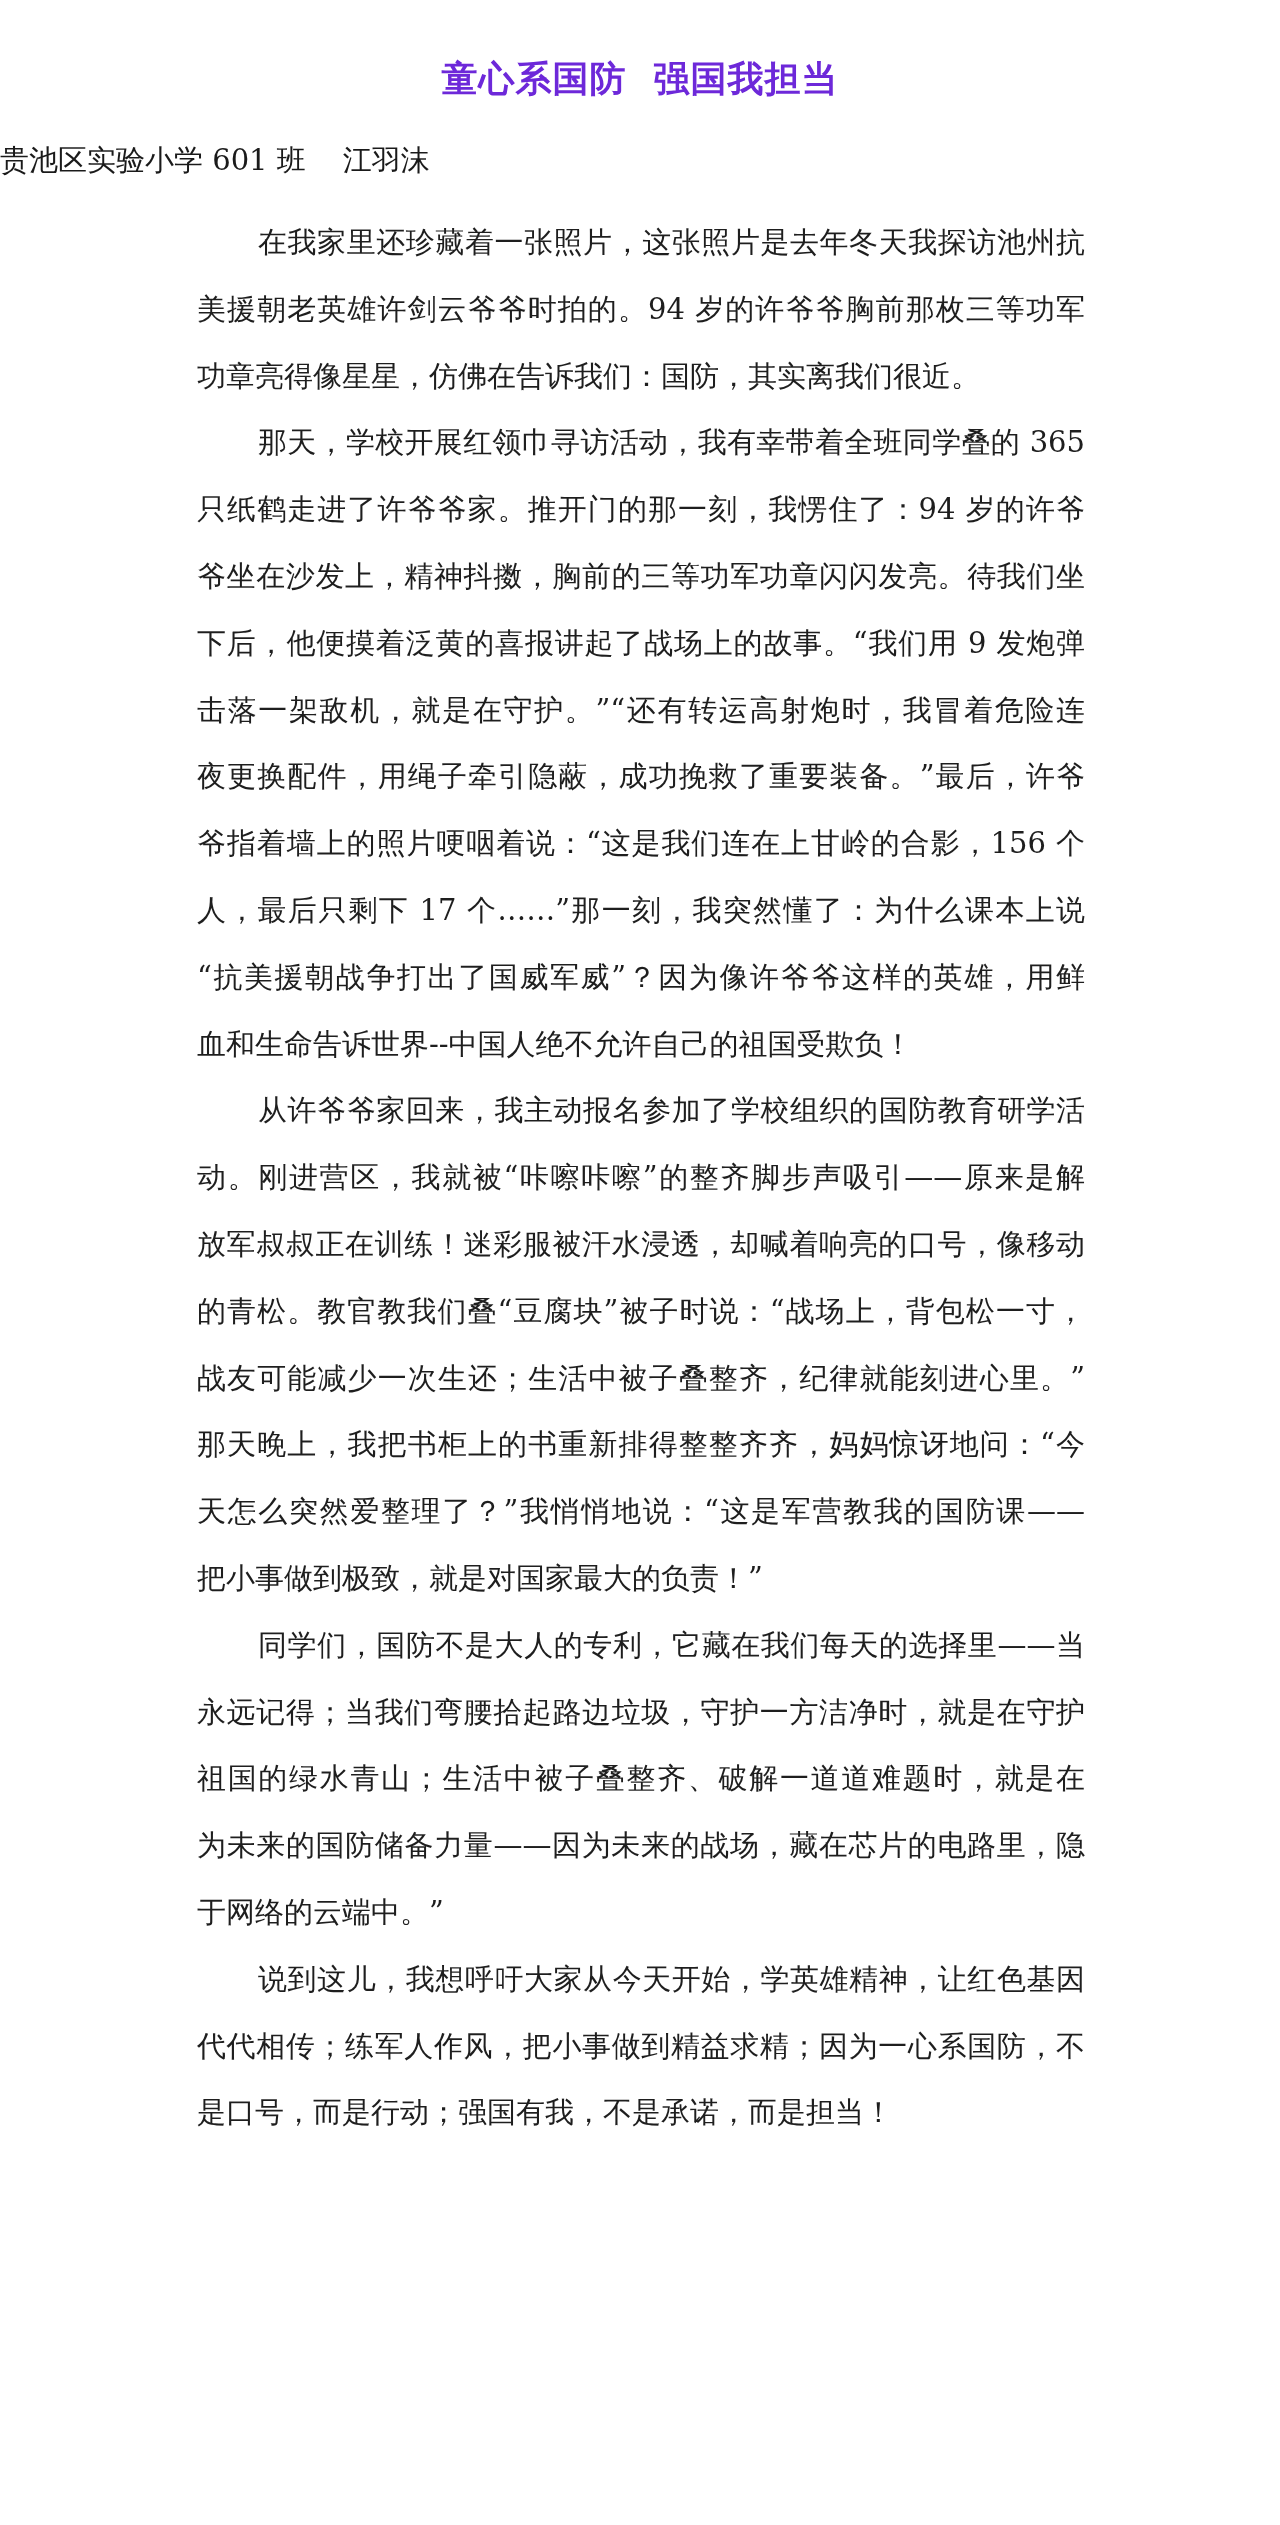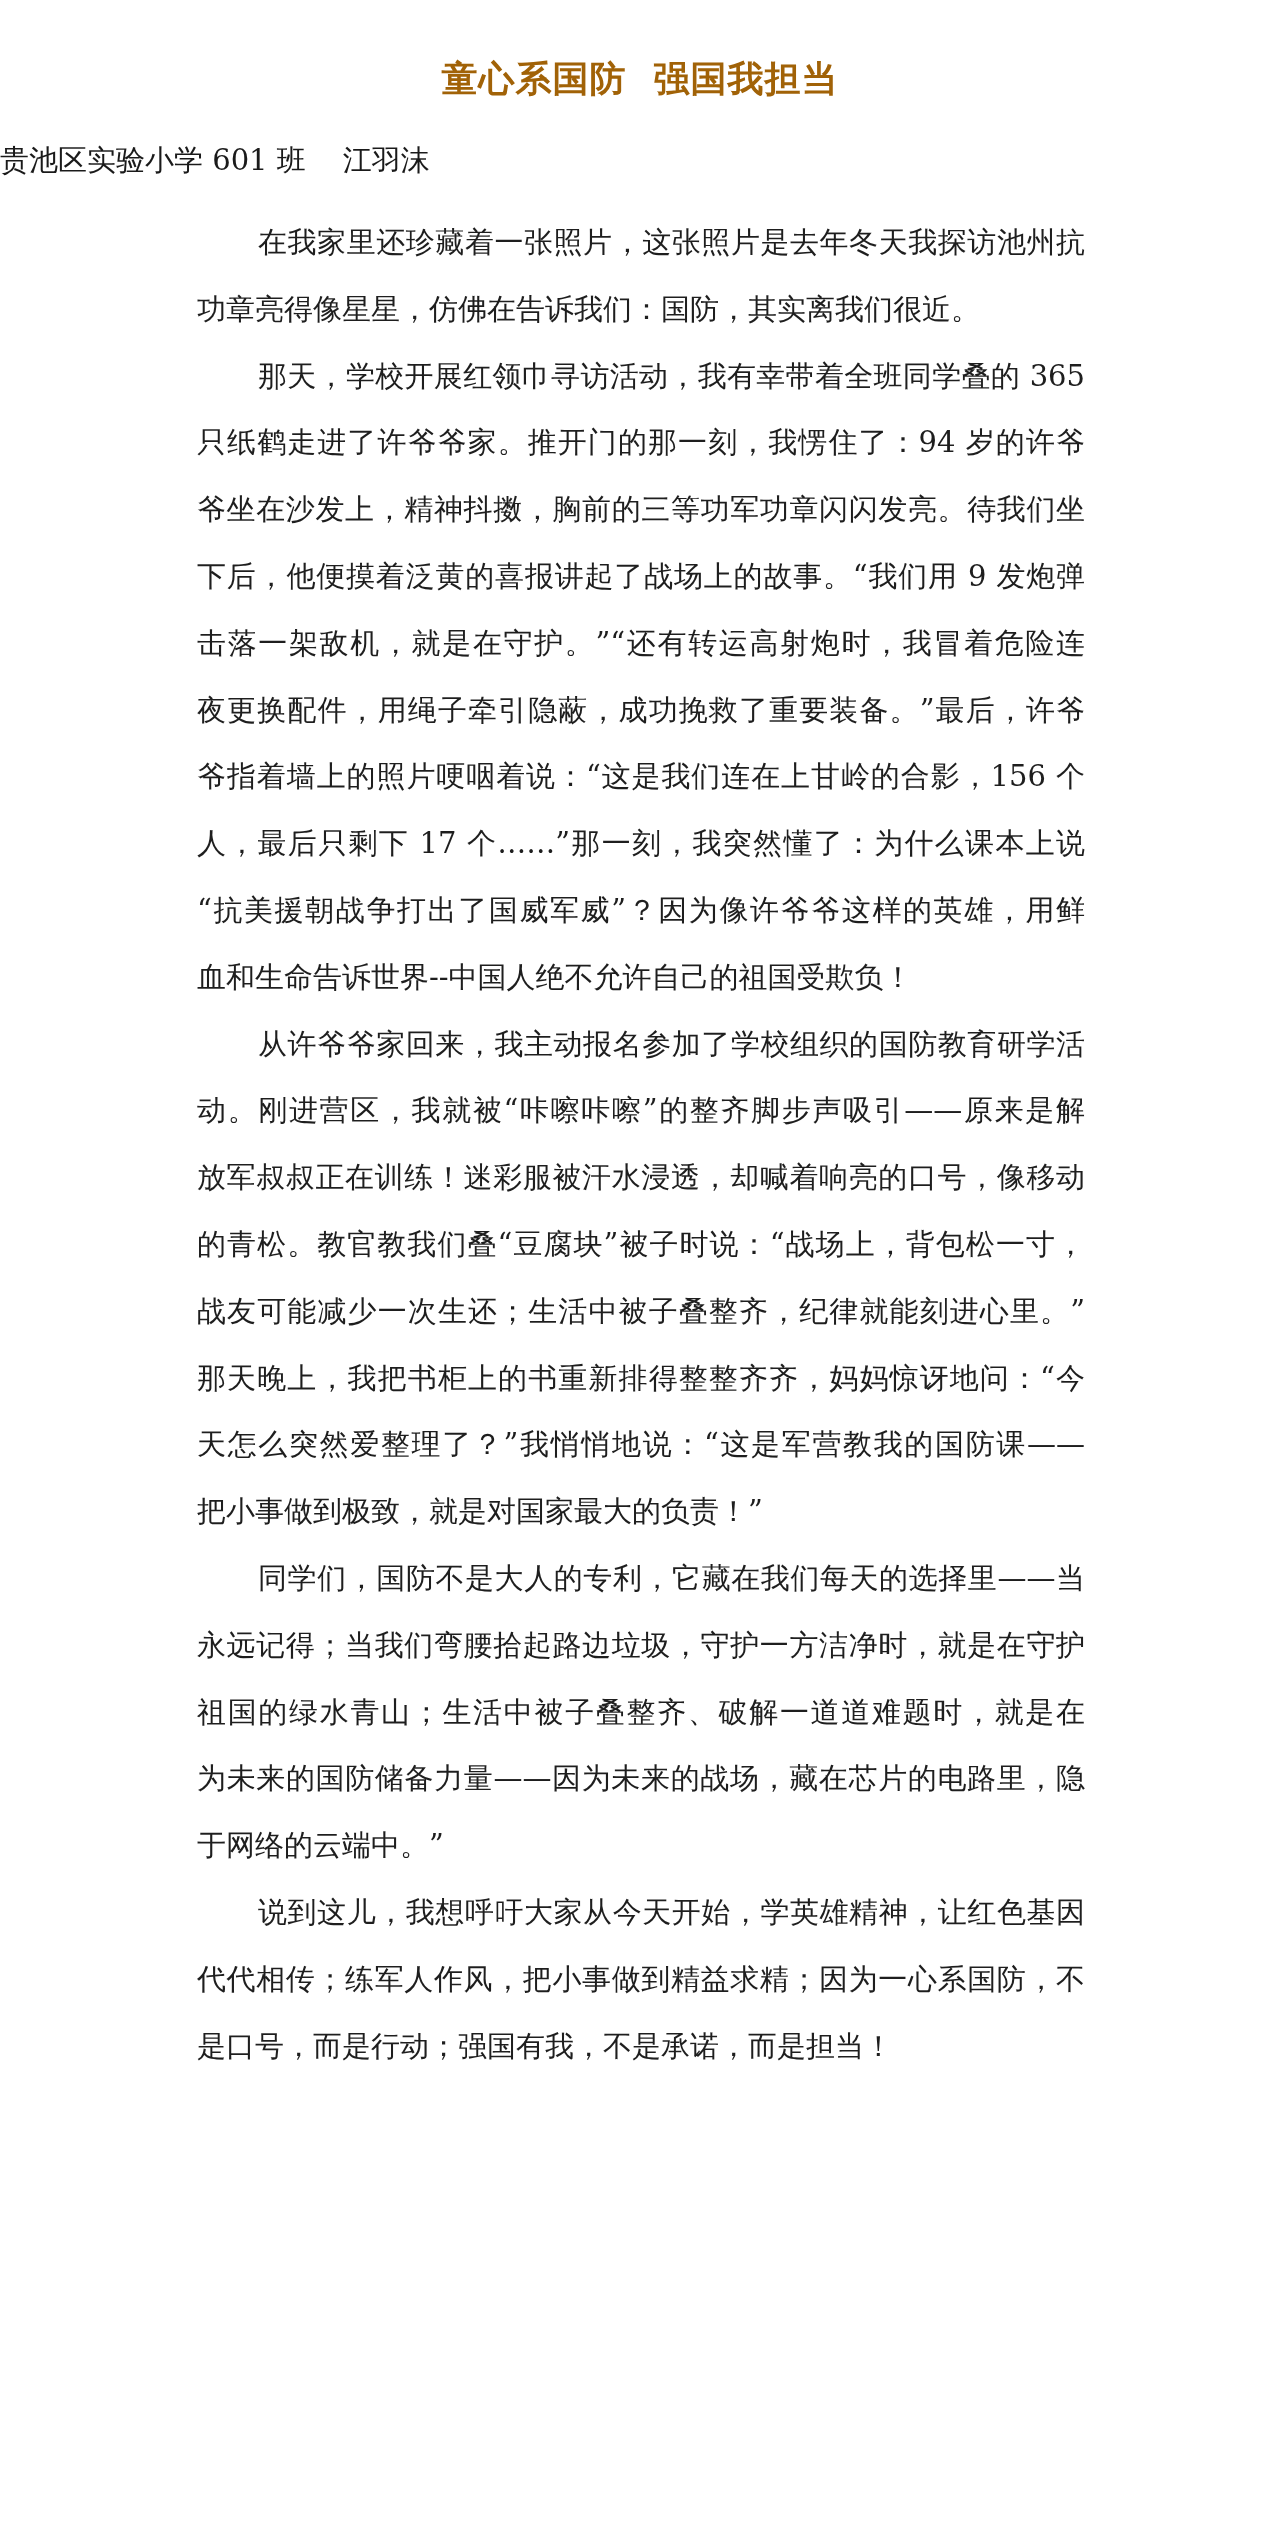--- a/index.html
+++ b/index.html
@@ -26,7 +26,7 @@
     font-weight: bold;
     font-size: 36px;
     letter-spacing: 1px;
-    color: #a16207;
+    color: #6d28d9;
     white-space: pre;
   }
   .doc-byline {

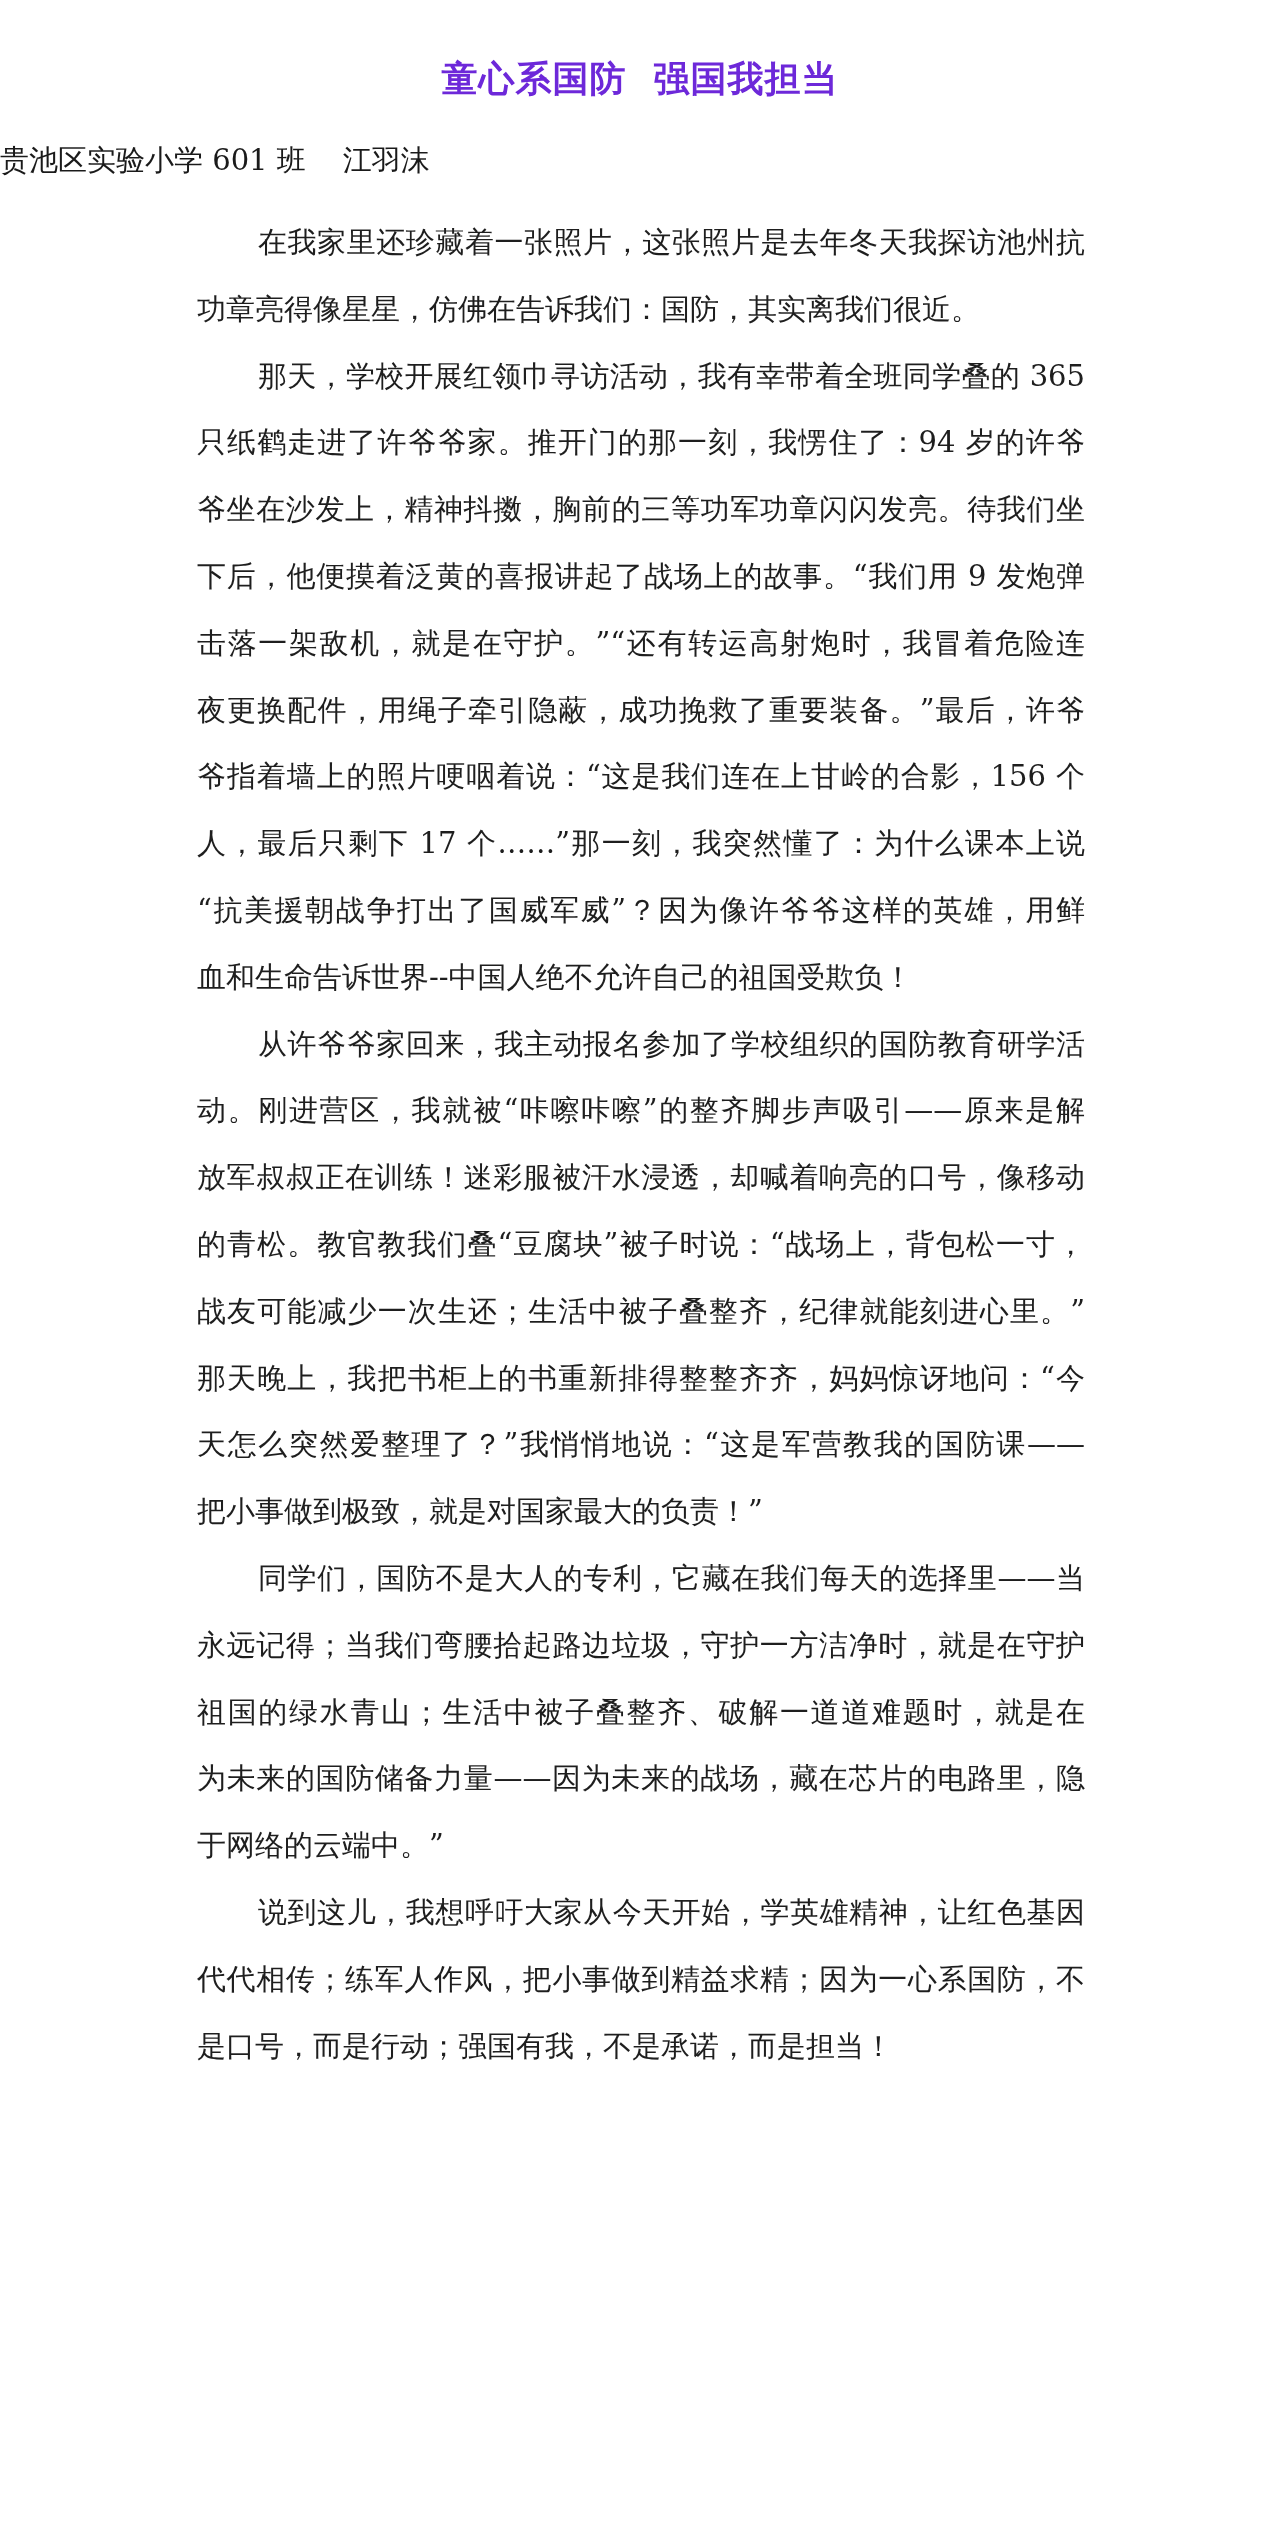--- a/index.html
+++ b/index.html
@@ -81,6 +81,7 @@
 <div class="doc-body">
   <div class="para">
     <span class="line first">在我家里还珍藏着一张照片，这张照片是去年冬天我探访池州抗</span>
+    <span class="line">美援朝老英雄许剑云爷爷时拍的。94 岁的许爷爷胸前那枚三等功军</span>
     <span class="line last">功章亮得像星星，仿佛在告诉我们：国防，其实离我们很近。</span>
   </div>
   <div class="para">

